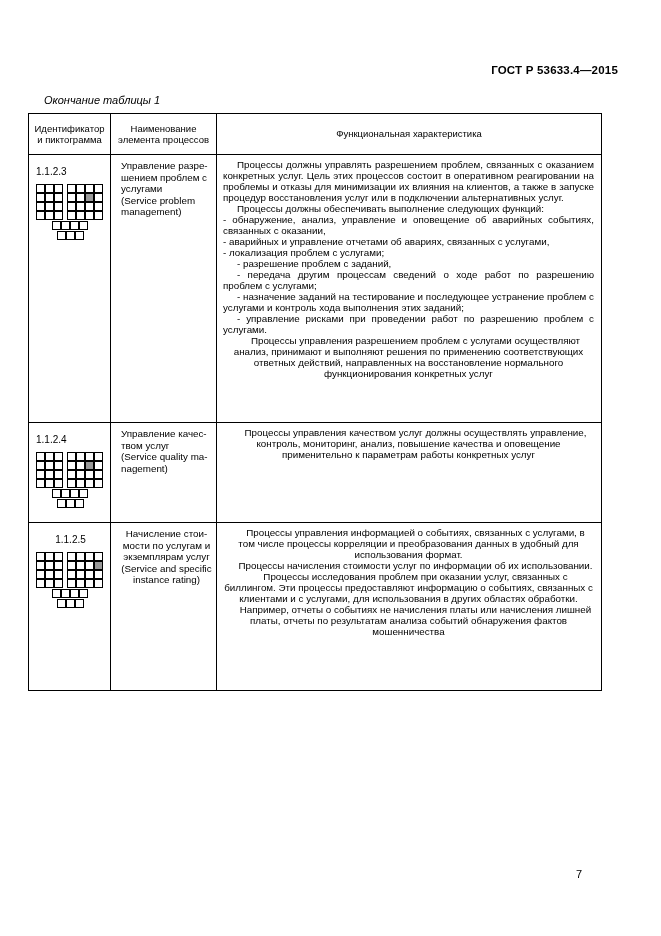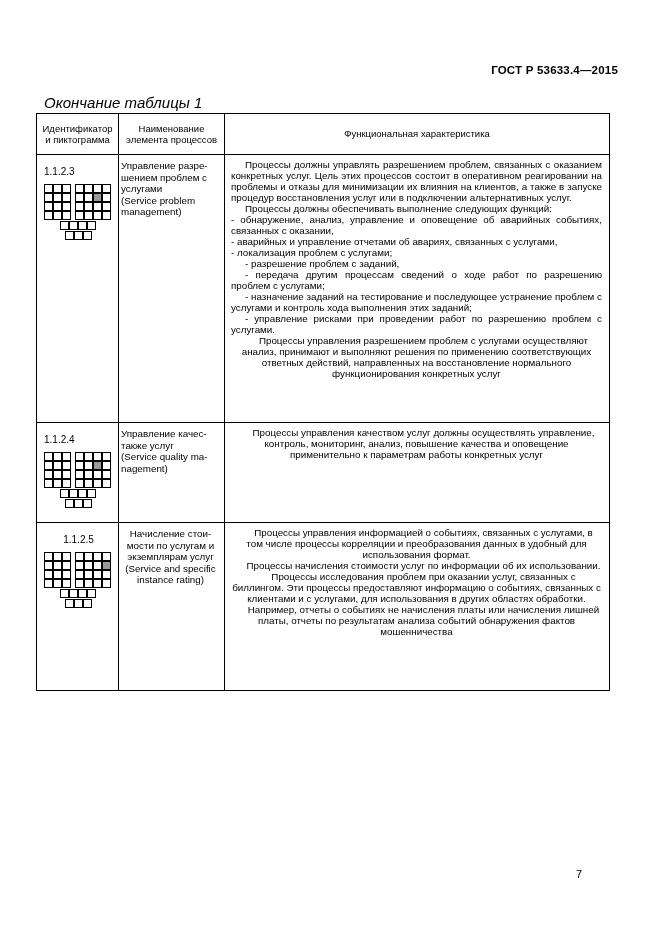--- a/index.html
+++ b/index.html
@@ -17,7 +17,7 @@
   }
   .table-caption {
     position: absolute; top: 94px; left: 44px;
-    font-size: 15px; font-style: italic; text-align: center;
+    font-size: 11px; font-style: italic; text-align: center;
   }
   table.proc {
     position: absolute; top: 113px; left: 36px;

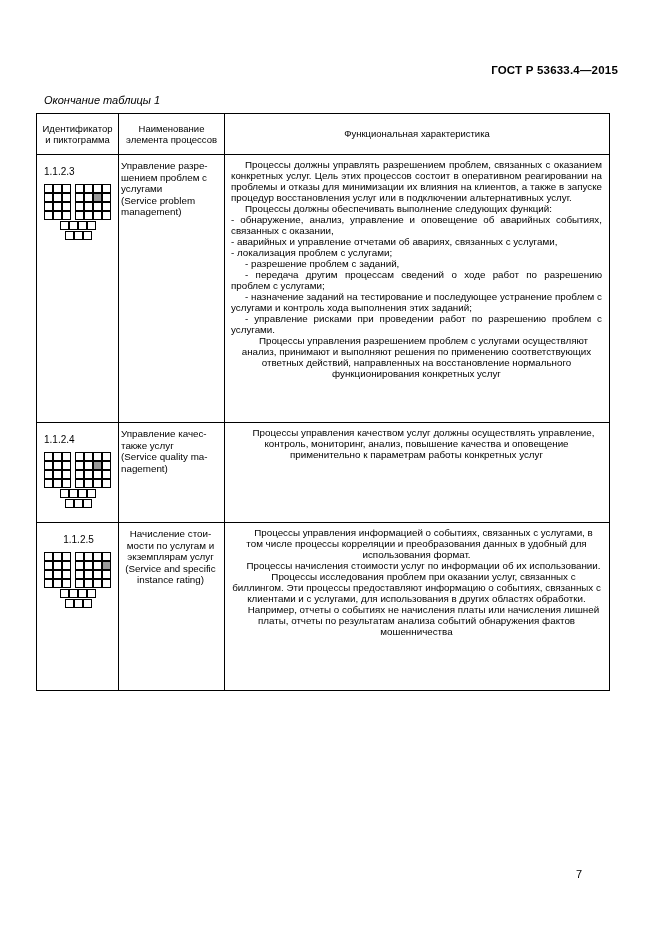--- a/index.html
+++ b/index.html
@@ -20,7 +20,7 @@
     font-size: 11px; font-style: italic; text-align: center;
   }
   table.proc {
-    position: absolute; top: 113px; left: 36px;
+    position: absolute; top: 113px; left: 28px;
     width: 573px;
     border-collapse: collapse;
     table-layout: fixed;

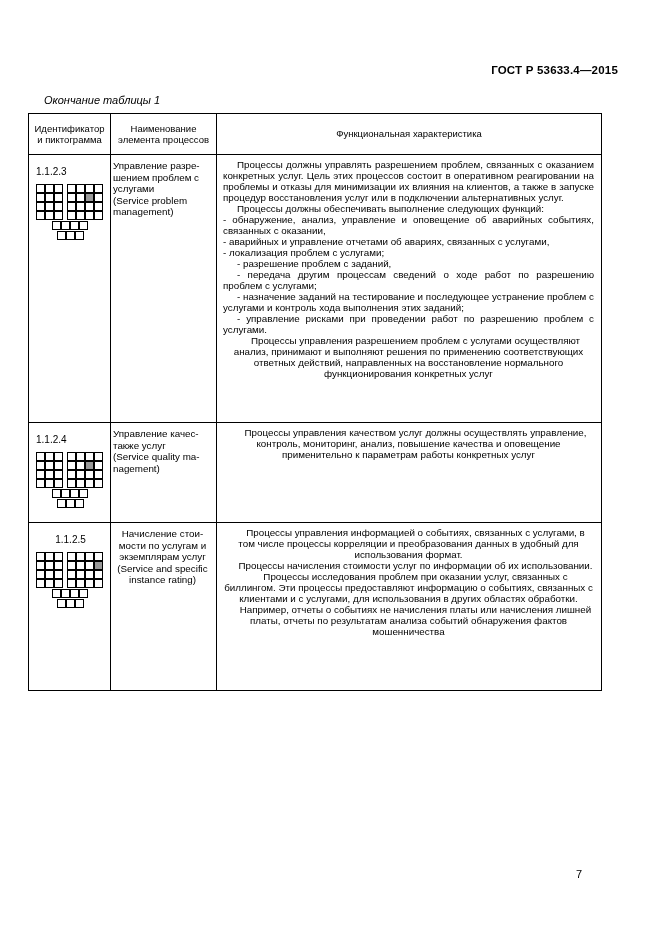--- a/index.html
+++ b/index.html
@@ -48,7 +48,7 @@
   .pid { font-size: 10px; margin-bottom: 7px; }
 
   td.name-cell {
-    padding: 5px 4px 4px 2px;
+    padding: 5px 4px 4px 10px;
     line-height: 11.6px;
     white-space: pre-line;
   }

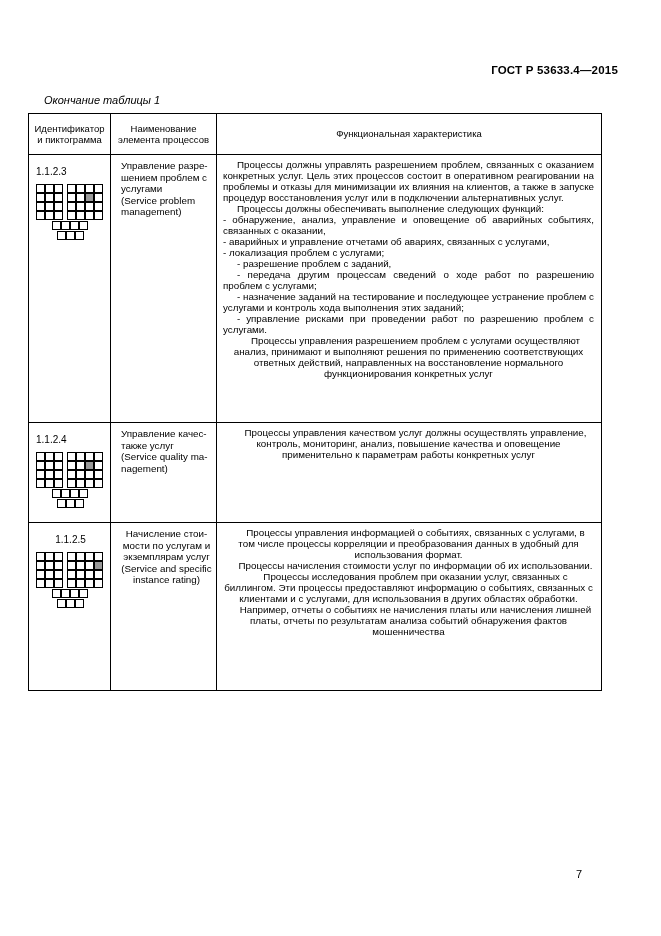--- a/index.html
+++ b/index.html
@@ -236,7 +236,7 @@
             </div>
         </td>
         <td class="name-cell">Управление качес-
-также услуг
+твом услуг
 (Service quality ma-
 nagement)</td>
         <td class="func-cell">

